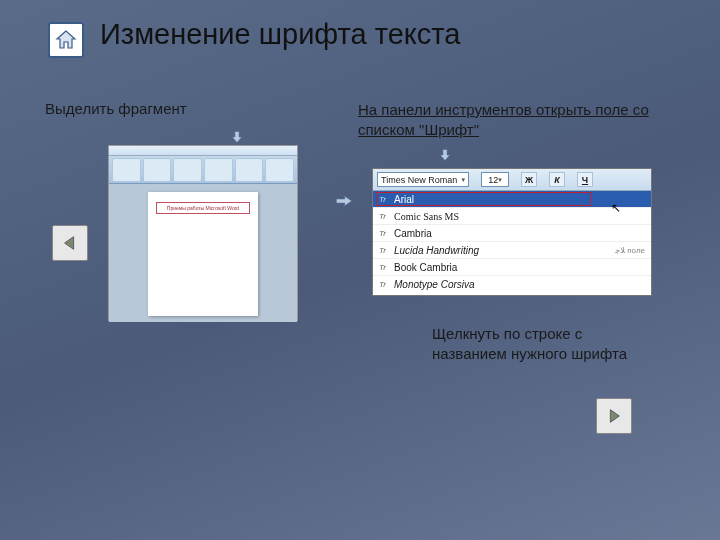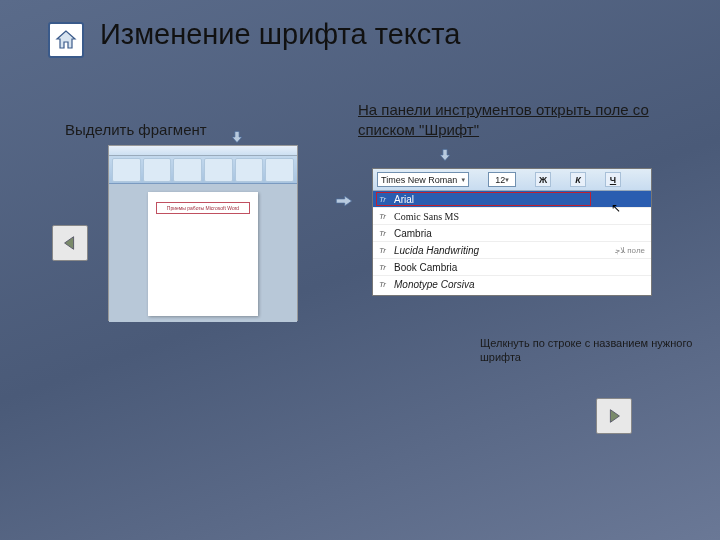--- a/index.html
+++ b/index.html
@@ -37,9 +37,8 @@
   .step1 {
     position: absolute;
     top: 100px;
-    left: 65px;
+    left: 45px;
     font-size: 15px;
-    margin-top: 21px;
   }
   .step2 {
     position: absolute;

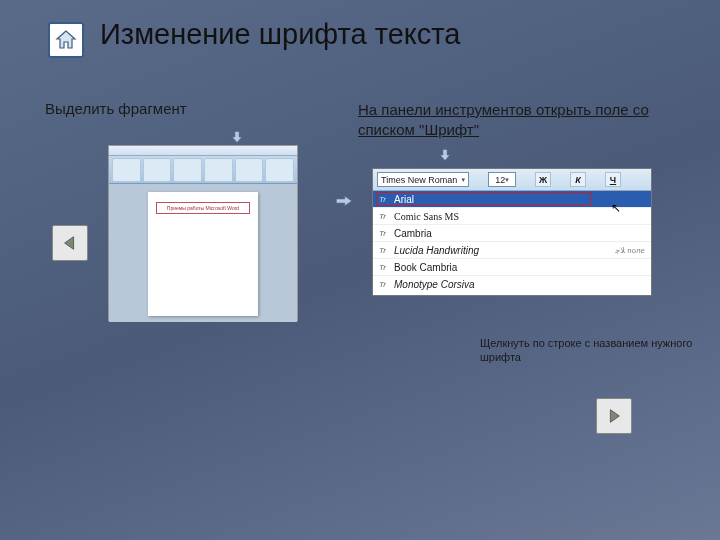--- a/index.html
+++ b/index.html
@@ -165,7 +165,7 @@
     display: flex;
     align-items: center;
     padding: 0 4px;
-    gap: 19px;
+    gap: 12px;
     font-size: 10px;
   }
   .tb-dd {

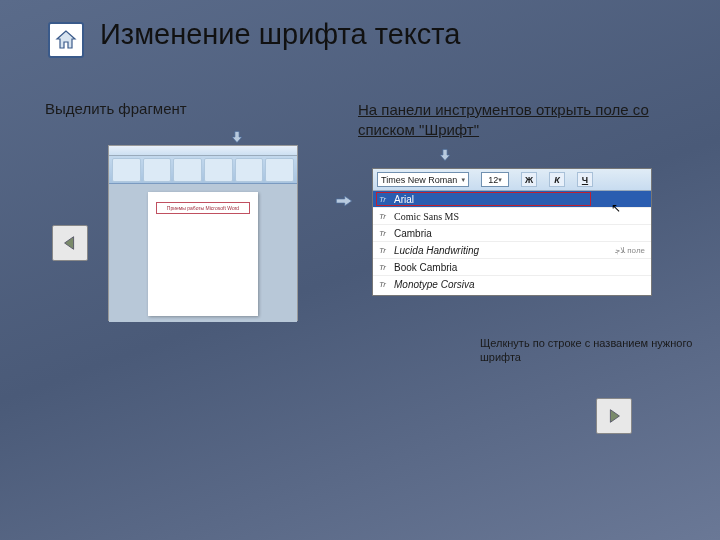--- a/index.html
+++ b/index.html
@@ -51,12 +51,11 @@
   }
   .step3 {
     position: absolute;
-    top: 336px;
+    top: 324px;
     left: 432px;
-    font-size: 11px;
+    font-size: 15px;
     width: 220px;
     line-height: 1.3;
-    margin-left: 48px;
   }
   .arrow-down {
     width: 14px;

